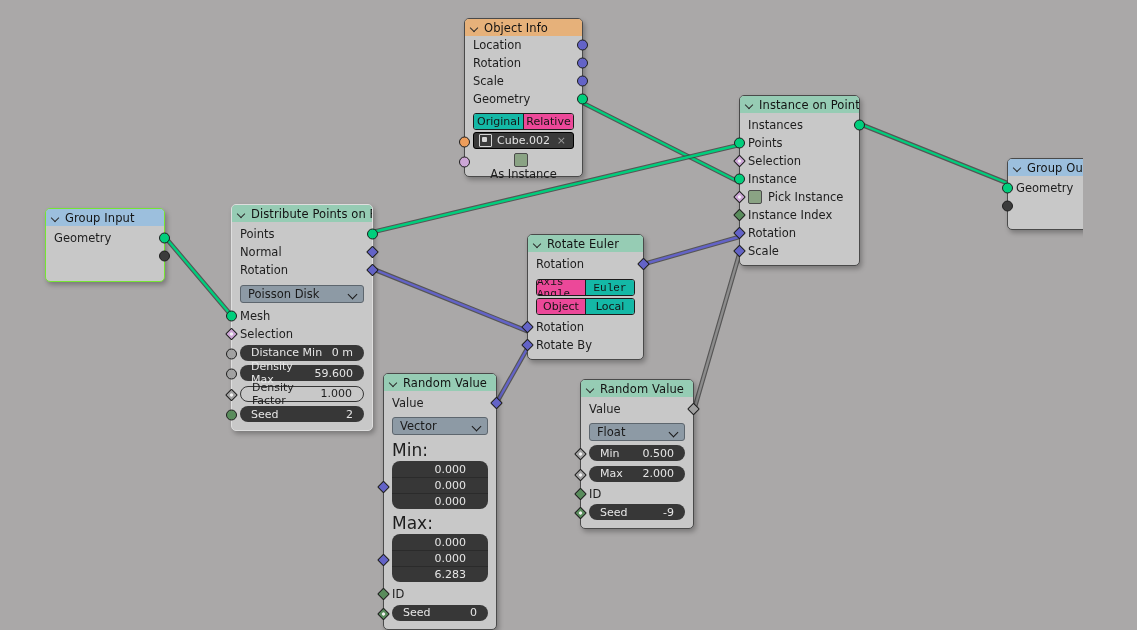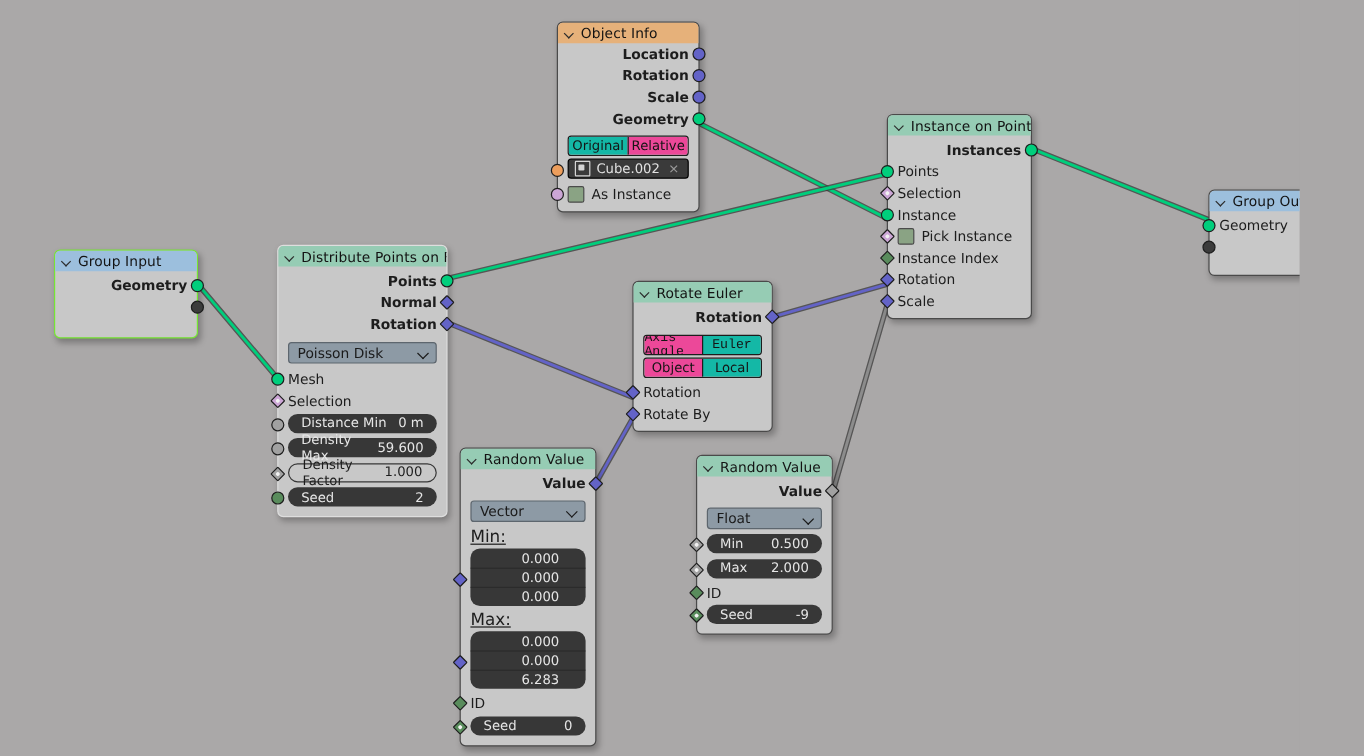--- a/index.html
+++ b/index.html
@@ -73,7 +73,7 @@
     padding: 0 8px;
     box-sizing: border-box;
   }
-  .row.out { justify-content: flex-end; font-weight: bold; }
+  .row.out { justify-content: flex-start; }
   .row.in  { justify-content: flex-start; }
 
   .sock {

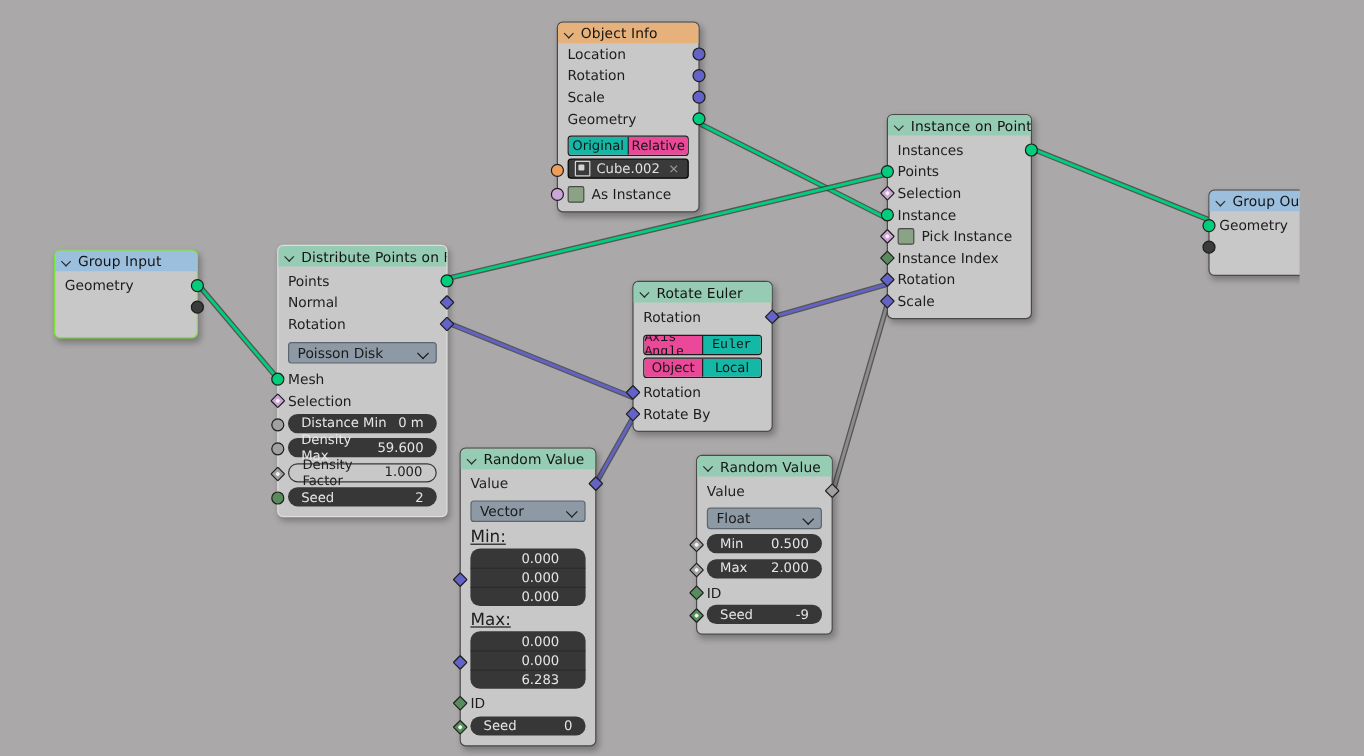--- a/index.html
+++ b/index.html
@@ -211,6 +211,7 @@
     padding: 0 8px;
     font-size: 11.5px; color: #1d1d1d;
     position: relative;
+    flex-direction: column;
   }
   .cb {
     width: 12px; height: 12px;

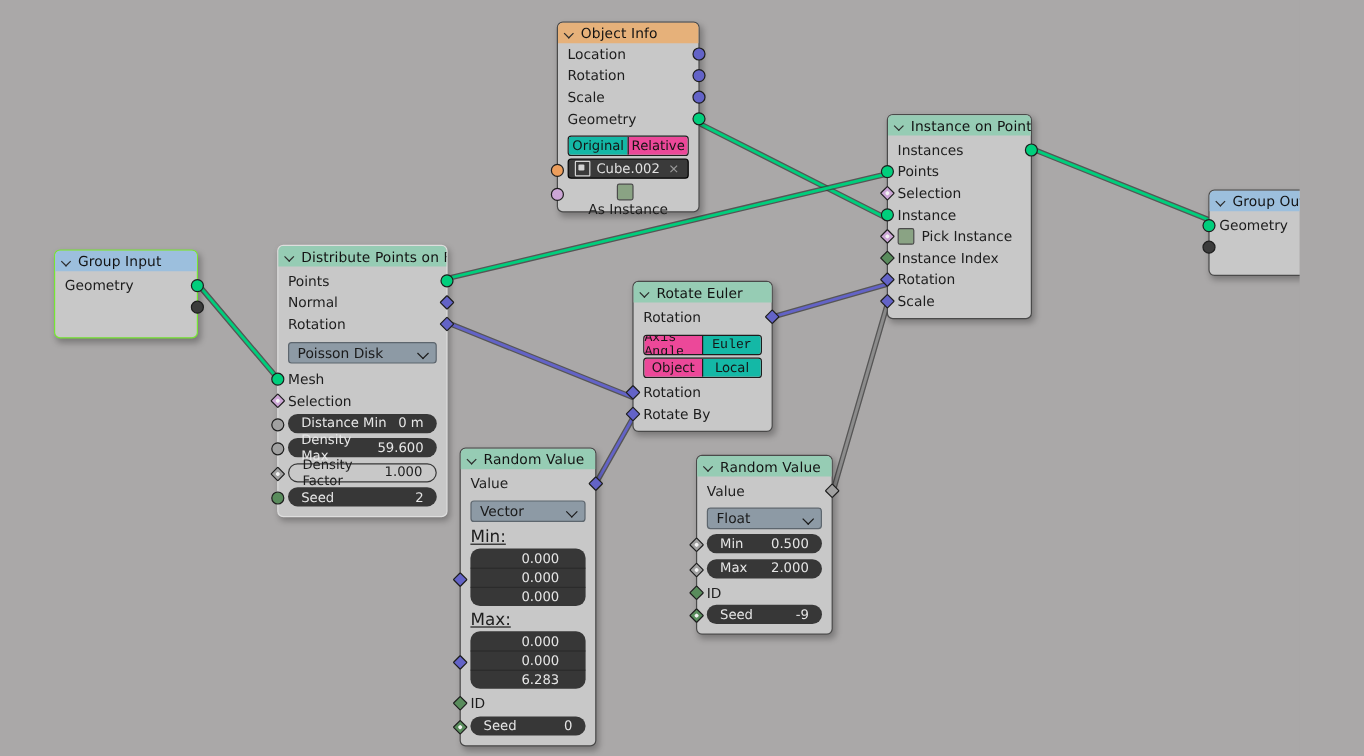--- a/index.html
+++ b/index.html
@@ -222,9 +222,8 @@
     flex: 0 0 auto;
   }
   .sublabel {
-    font-size: 14px; color: #1d1d1d;
+    font-size: 17px; color: #1d1d1d;
     padding: 1px 8px 0 8px;
-    text-decoration: underline;
   }
   .vecgroup {
     margin: 1px 8px;

